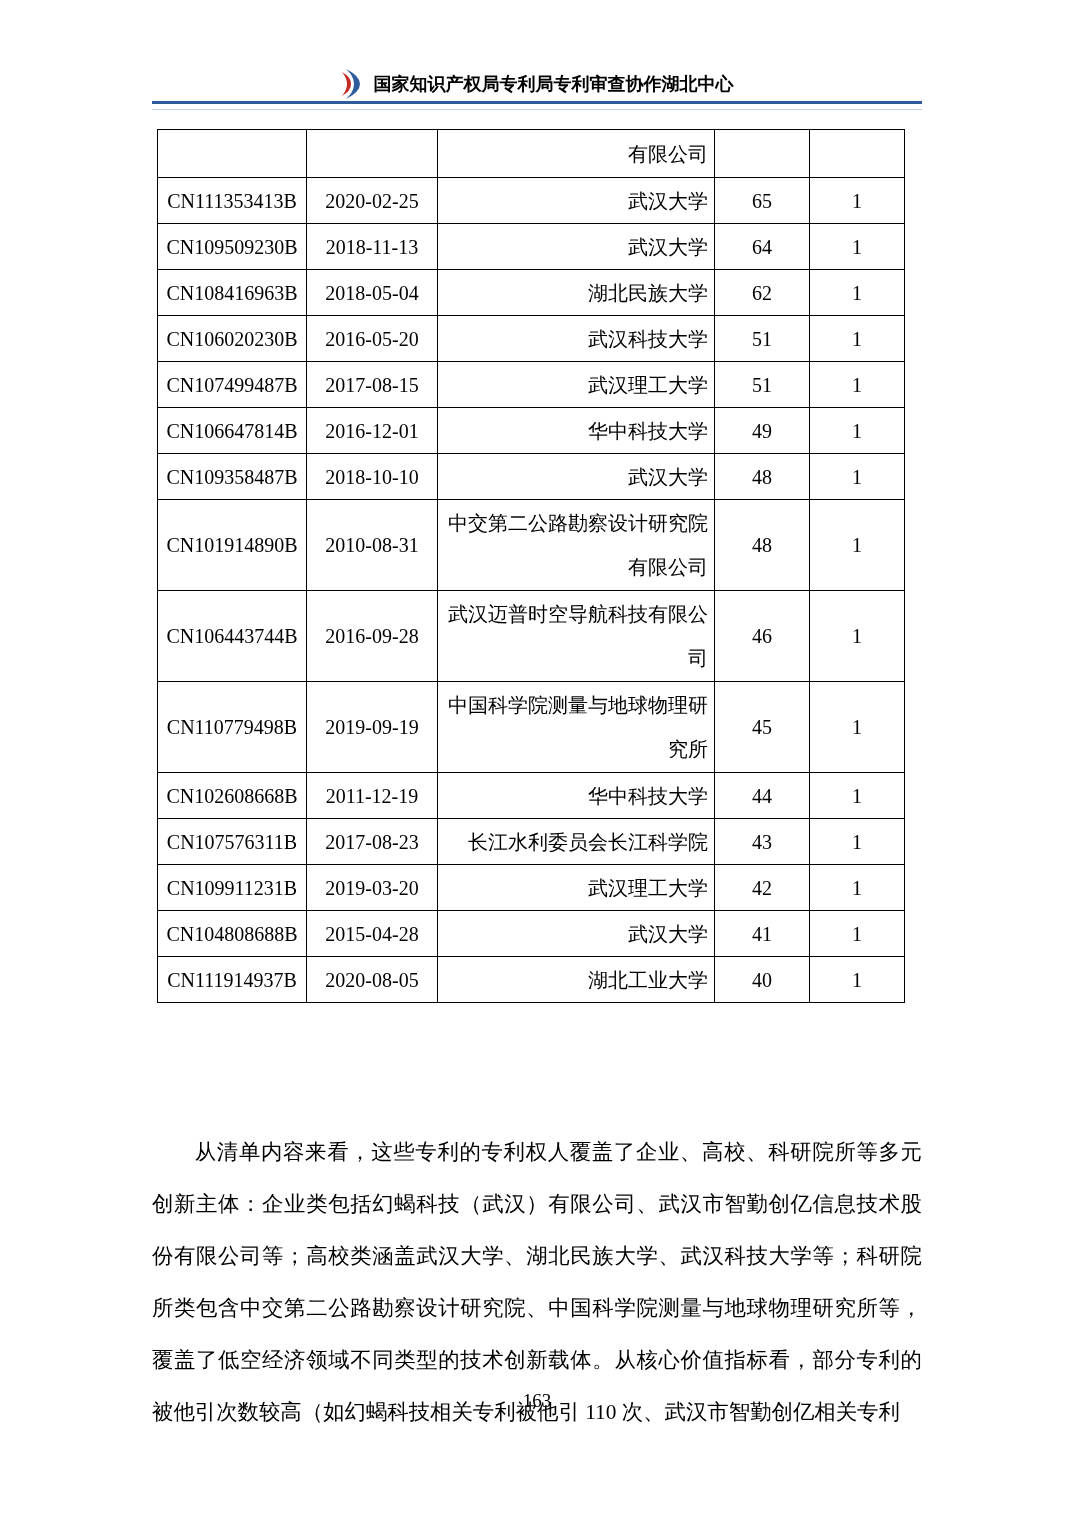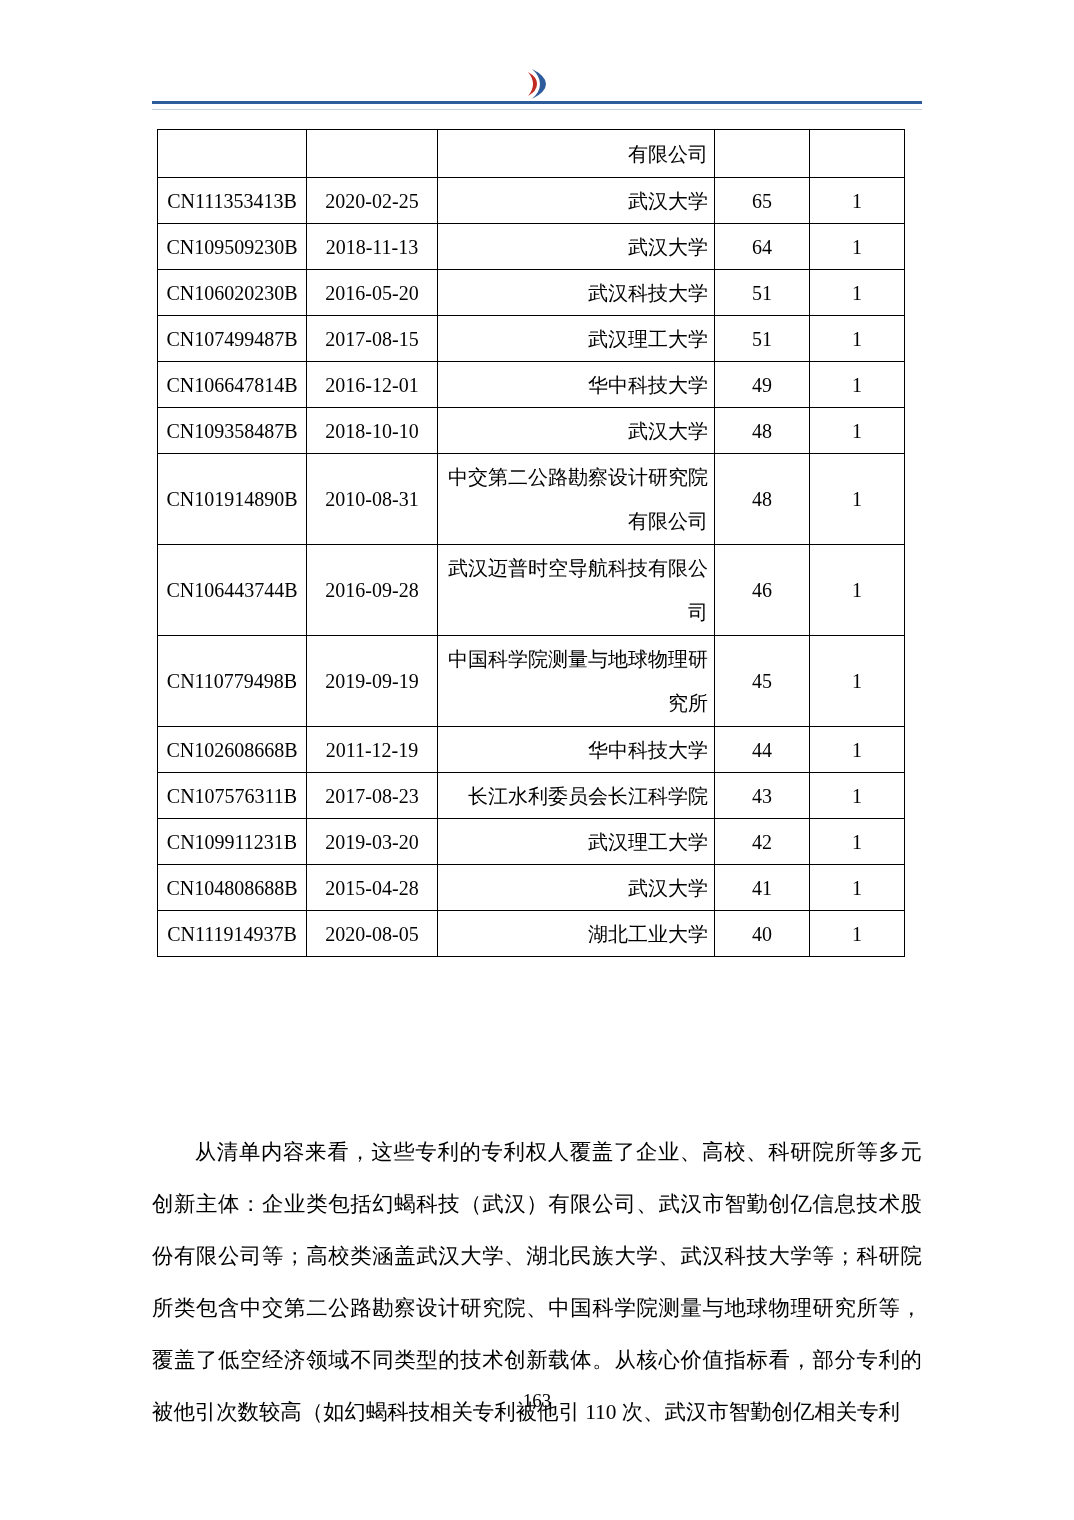--- a/index.html
+++ b/index.html
@@ -72,6 +72,7 @@
         <path d="M1,3 Q10,8 10,15 Q10,22 1,27 Q6,21 6,15 Q6,9 1,3 Z" fill="#c22a24"></path>
         <path d="M5,0 Q19,7 19,15 Q19,23 5,30 Q13,23 13,15 Q13,7 5,0 Z" fill="#2e5b9b"></path>
       </svg>
+      <span class="header-title">国家知识产权局专利局专利审查协作湖北中心</span>
     </div>
     <div class="header-rule"></div>
   </div>

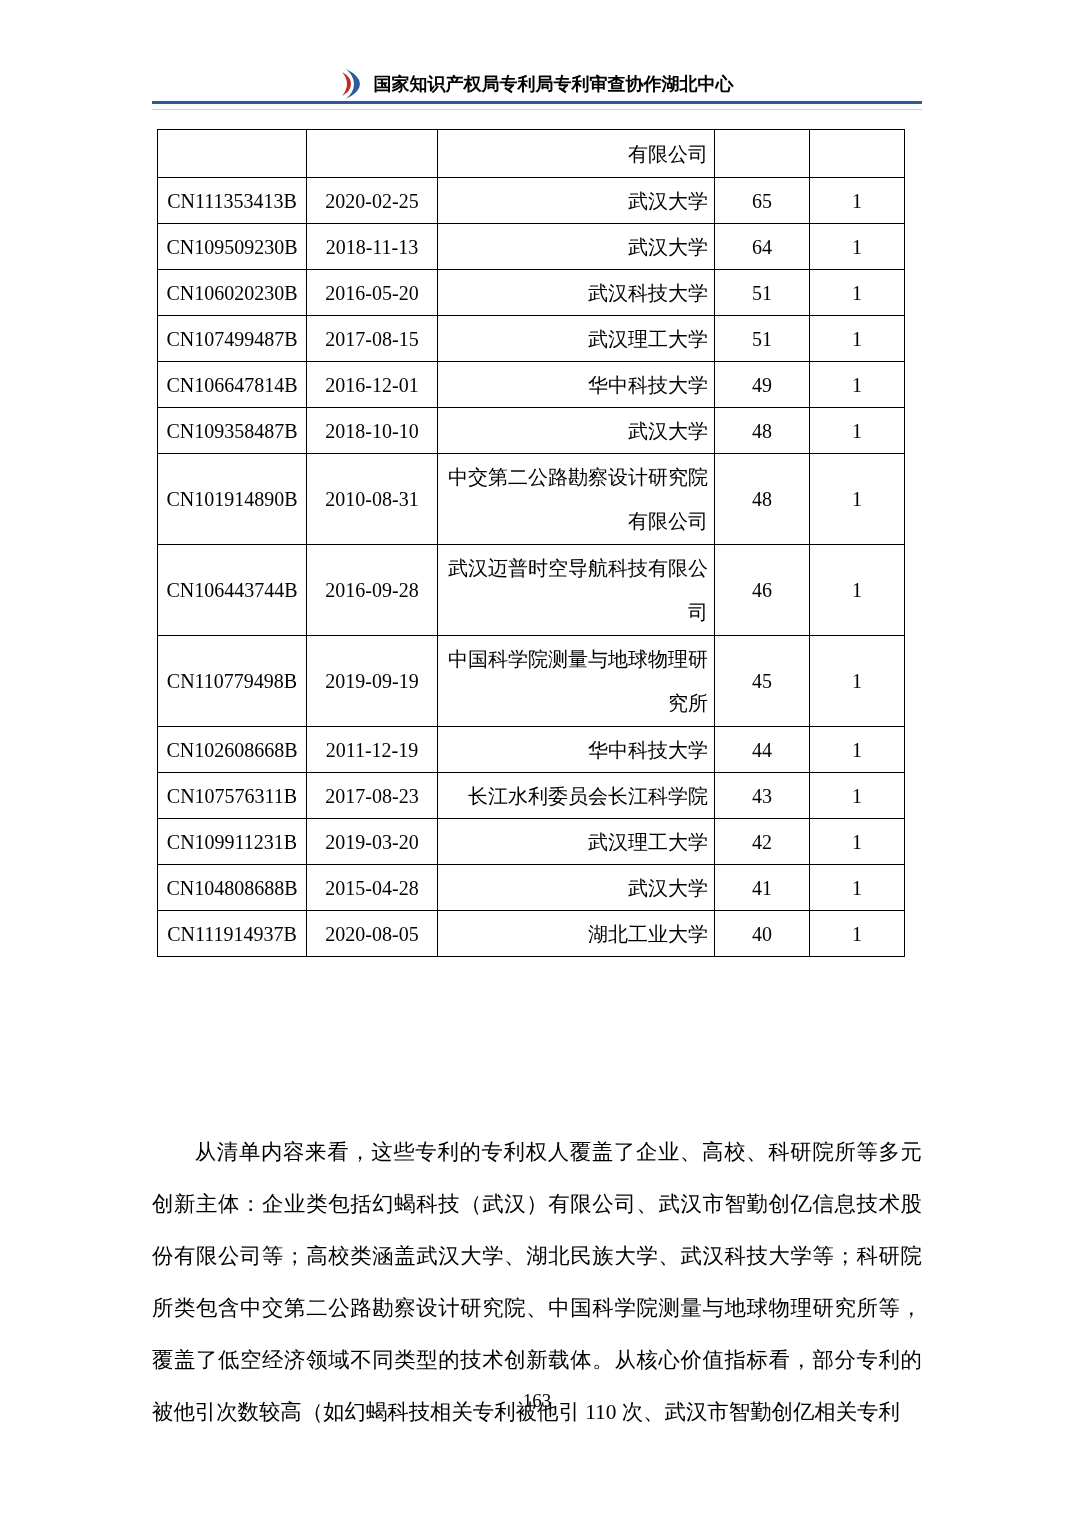--- a/index.html
+++ b/index.html
@@ -108,6 +108,13 @@
           <td>1</td>
         </tr>
         <tr>
+          <td>CN108416963B</td>
+          <td>2018-05-04</td>
+          <td class="assignee">湖北民族大学</td>
+          <td>62</td>
+          <td>1</td>
+        </tr>
+        <tr>
           <td>CN106020230B</td>
           <td>2016-05-20</td>
           <td class="assignee">武汉科技大学</td>

